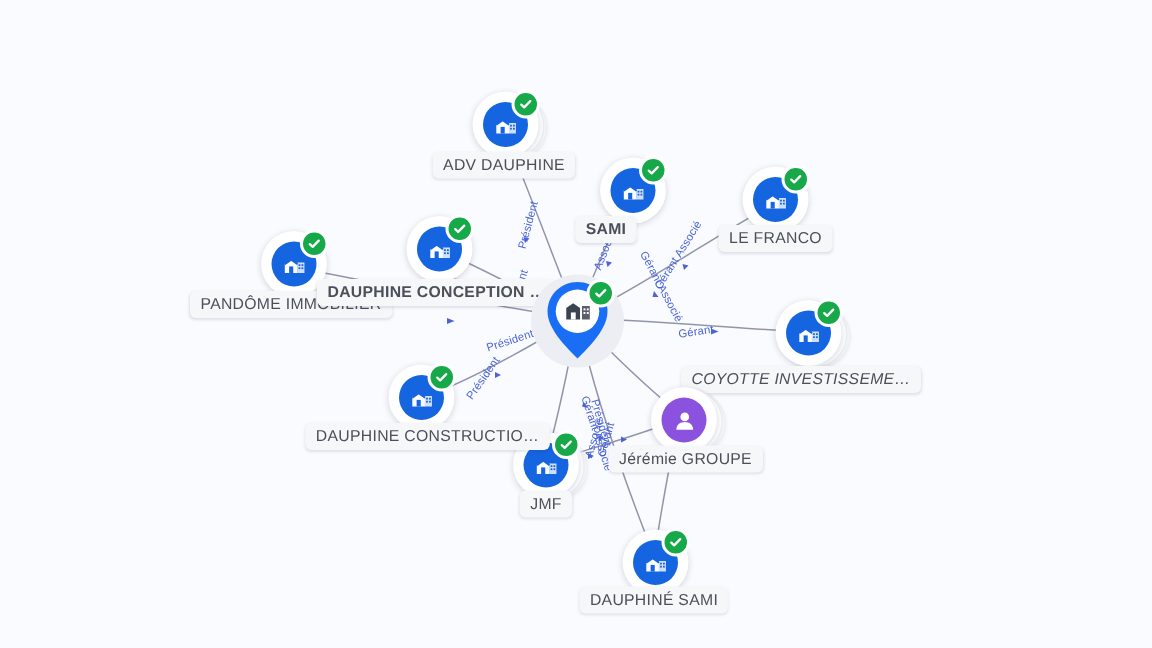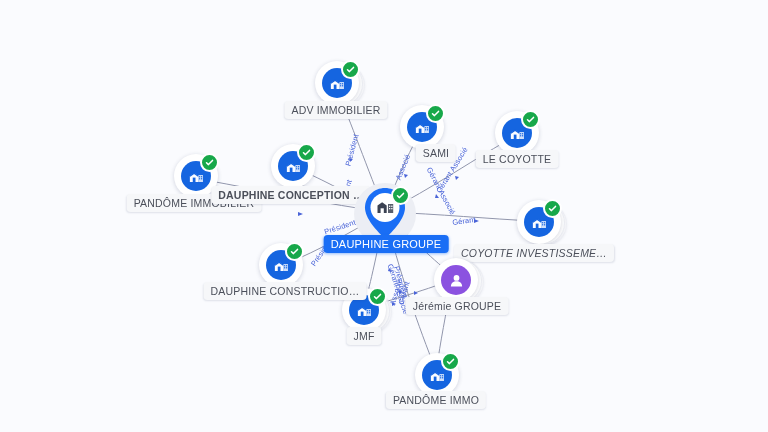--- a/index.html
+++ b/index.html
@@ -155,7 +155,7 @@
           </div>
         </div>
       </div>
-      <div class="lbl plain" style="left: 336px; top: 101px;">ADV IMMOBILIER</div>
+      <div class="lbl plain" style="left: 336px; top: 101px;">ADV DAUPHINE</div>
       <div class="node" style="left: 422px; top: 127px;">
         <div class="node-stack">
           <div class="disc">

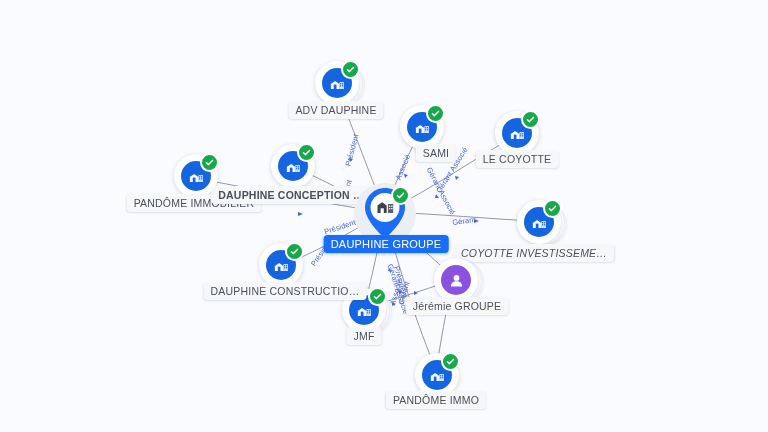--- a/index.html
+++ b/index.html
@@ -179,7 +179,7 @@
           </div>
         </div>
       </div>
-      <div class="lbl plain" style="left: 436px; top: 144px;">SAMI</div>
+      <div class="lbl plain" style="left: 404px; top: 144px; font-weight: bold;">SAMI</div>
       <div class="node" style="left: 517px; top: 133px;">
         <div class="node-stack">
           <div class="disc">

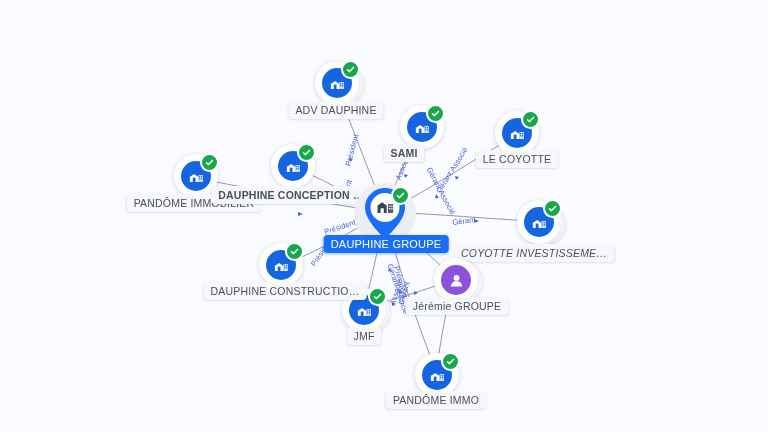--- a/index.html
+++ b/index.html
@@ -203,7 +203,7 @@
           </div>
         </div>
       </div>
-      <div class="lbl plain" style="left: 517px; top: 150px;">LE COYOTTE</div>
+      <div class="lbl plain" style="left: 517px; top: 150px;">LE FRANCO</div>
       <div class="node" style="left: 539px; top: 222px;">
         <div class="node-stack">
           <div class="stack-card c3"></div>

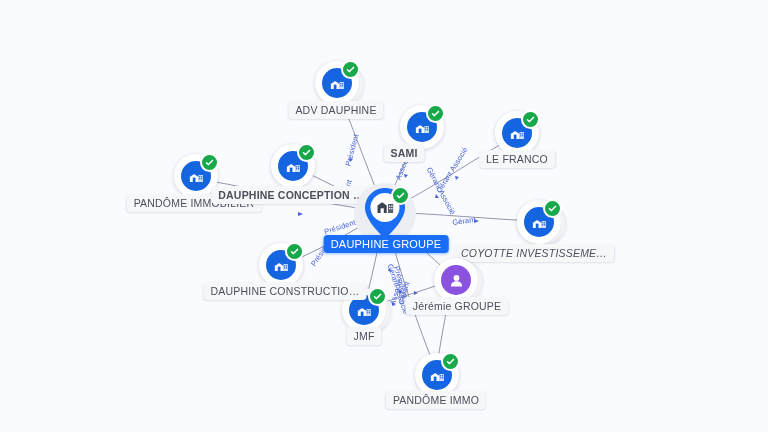--- a/index.html
+++ b/index.html
@@ -394,7 +394,6 @@
       </div>
     </div>
   </div>
-  <div class="lbl selected" id="center-label" style="left: 386px; top: 235px;">DAUPHINE GROUPE</div>
 
 </div>
 

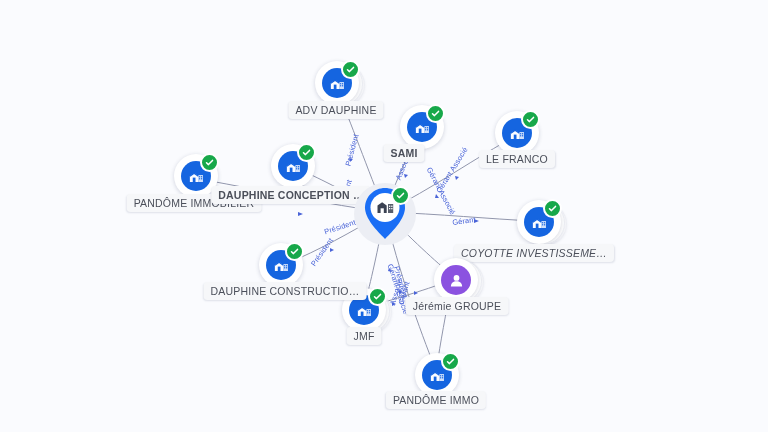--- a/index.html
+++ b/index.html
@@ -268,7 +268,7 @@
           </div>
         </div>
       </div>
-      <div class="lbl plain" style="left: 436px; top: 391px;">PANDÔME IMMO</div>
+      <div class="lbl plain" style="left: 436px; top: 391px;">DAUPHINÉ SAMI</div>
       <div class="node" style="left: 364px; top: 310px;">
         <div class="node-stack">
           <div class="stack-card c3"></div>

